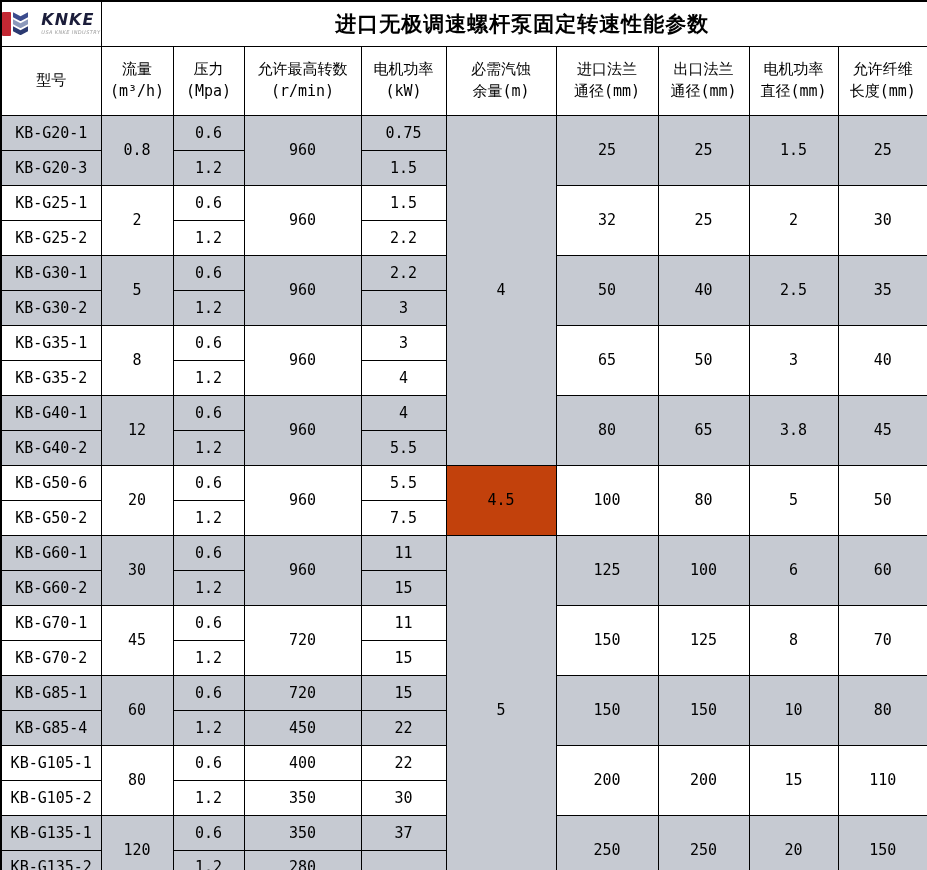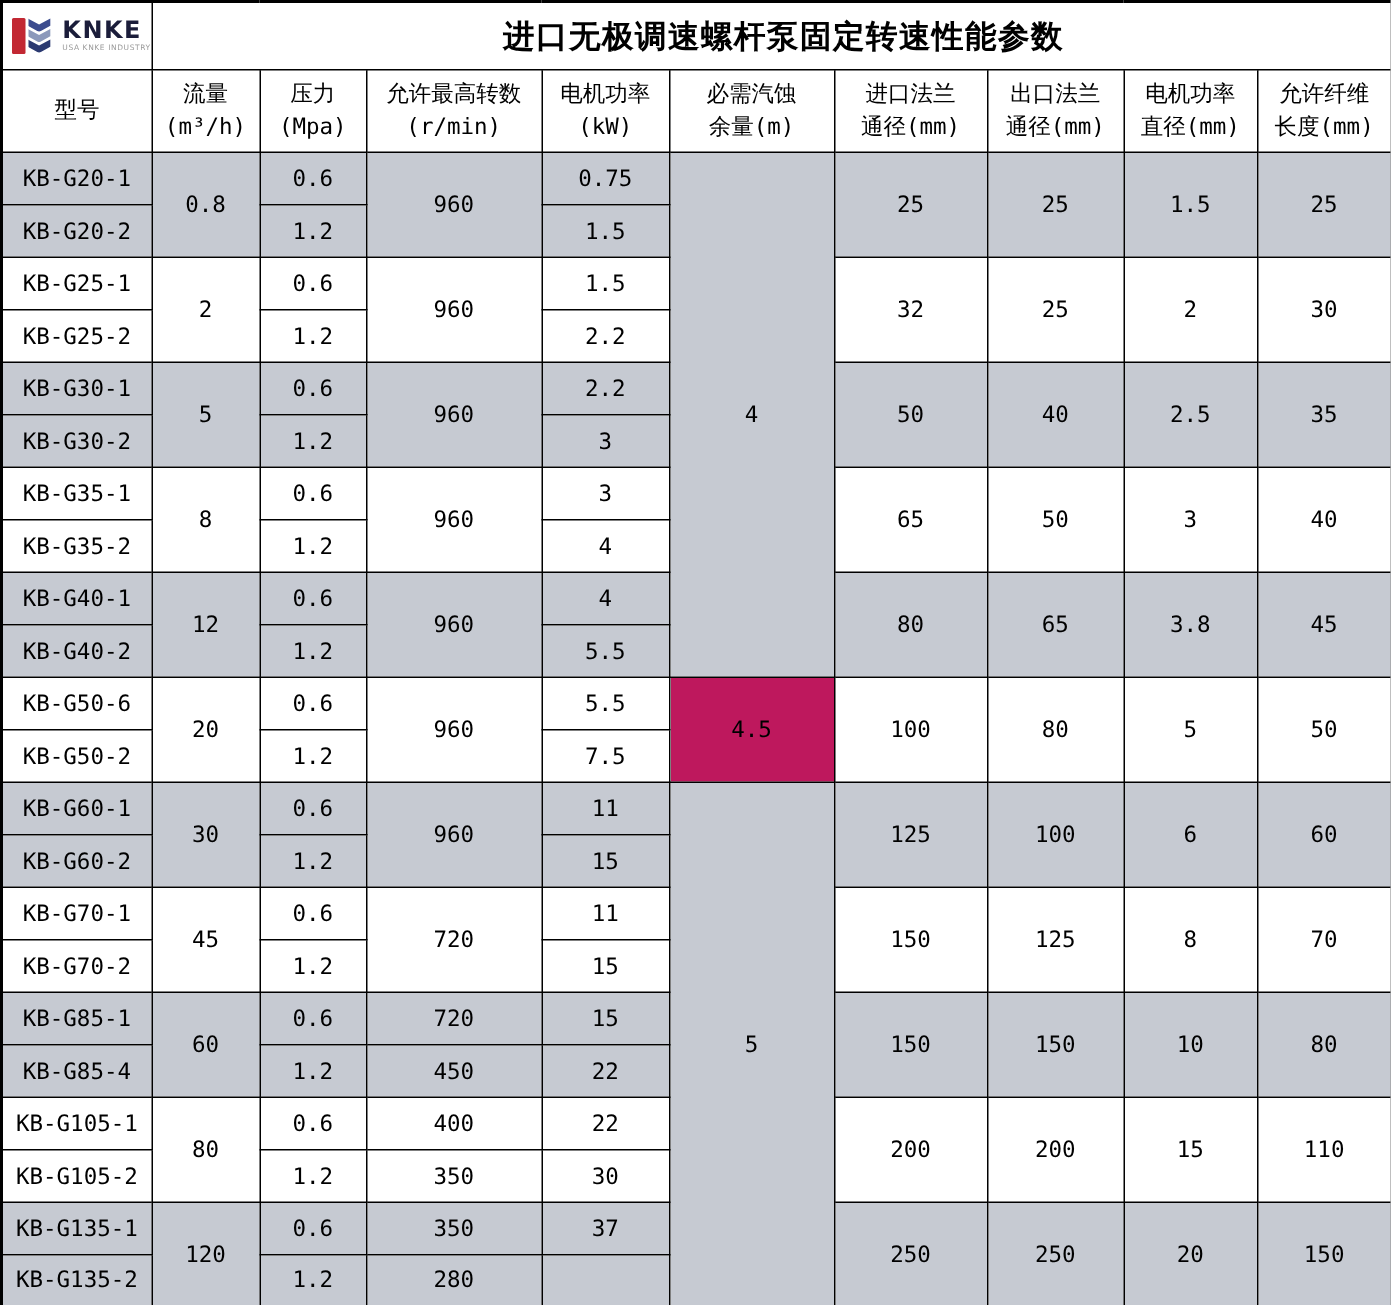--- a/index.html
+++ b/index.html
@@ -16,7 +16,7 @@
   tr.shaded td{background:#c6cad2;}
   td.npsh{background:#be185d;}
   
-  .logo{display:flex;align-items:center;justify-content:flex-end;gap:8px;height:100%;}
+  .logo{display:flex;align-items:center;justify-content:space-between;gap:8px;height:100%;font-style:italic;}
   .logo-mark{display:flex;align-items:center;gap:2px;}
   .logo-bar{width:9px;height:24px;background:#c22833;border-radius:1px;}
   .chevs{display:flex;flex-direction:column;}

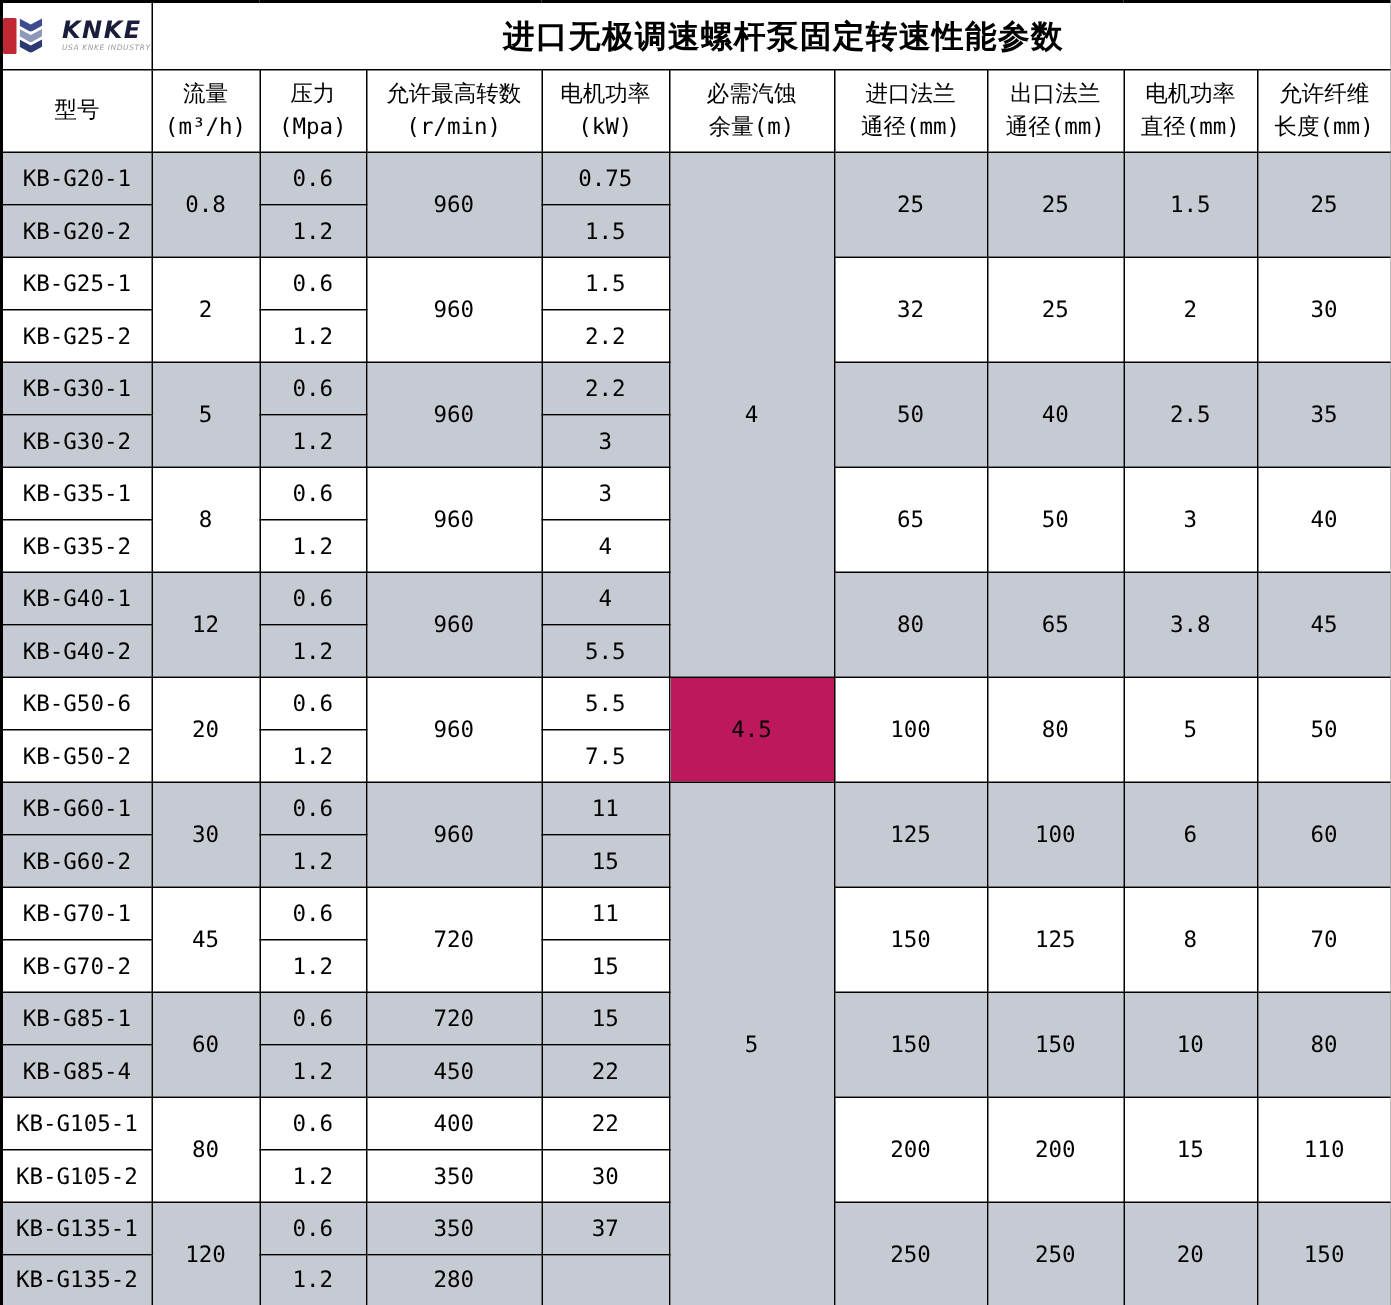--- a/index.html
+++ b/index.html
@@ -7,7 +7,7 @@
   table{border-collapse:collapse;table-layout:fixed;width:927px;border:2px solid #000;}
   td,th{border:1px solid #000;text-align:center;vertical-align:middle;padding:0;font-weight:normal;overflow:hidden;}
   tr.title-row{height:45px;}
-  tr.header-row{height:55px;}
+  tr.header-row{height:69px;}
   tr.data{height:35px;}
   .title-cell{font-family:"DejaVu Serif","Liberation Serif",serif;font-weight:bold;font-size:21px;letter-spacing:1px;padding-left:16px;}
   th{font-size:15px;font-family:"DejaVu Sans Mono","DejaVu Sans",sans-serif;}

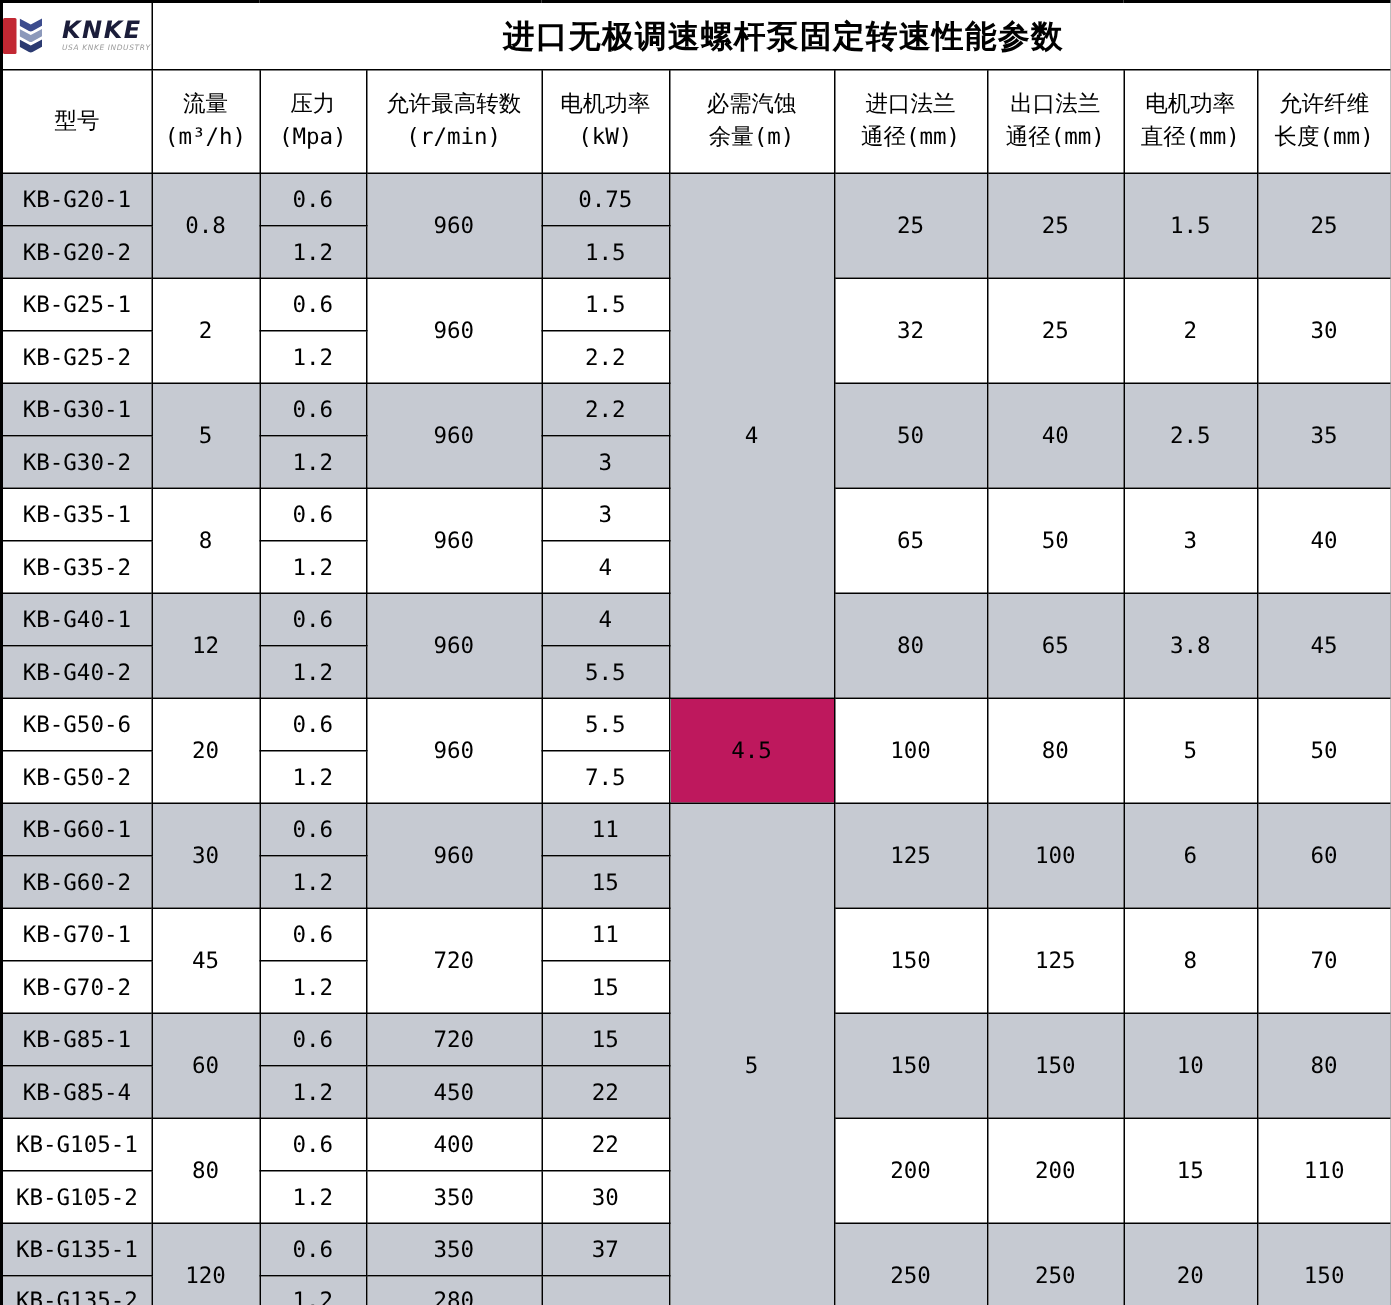--- a/index.html
+++ b/index.html
@@ -138,7 +138,7 @@
     <td rowspan="2">25</td>
   </tr>
   <tr class="data shaded">
-    <td>KB-G20-2</td>
+    <td>KB-G20-3</td>
     <td>1.2</td>
     <td>1.5</td>
   </tr>

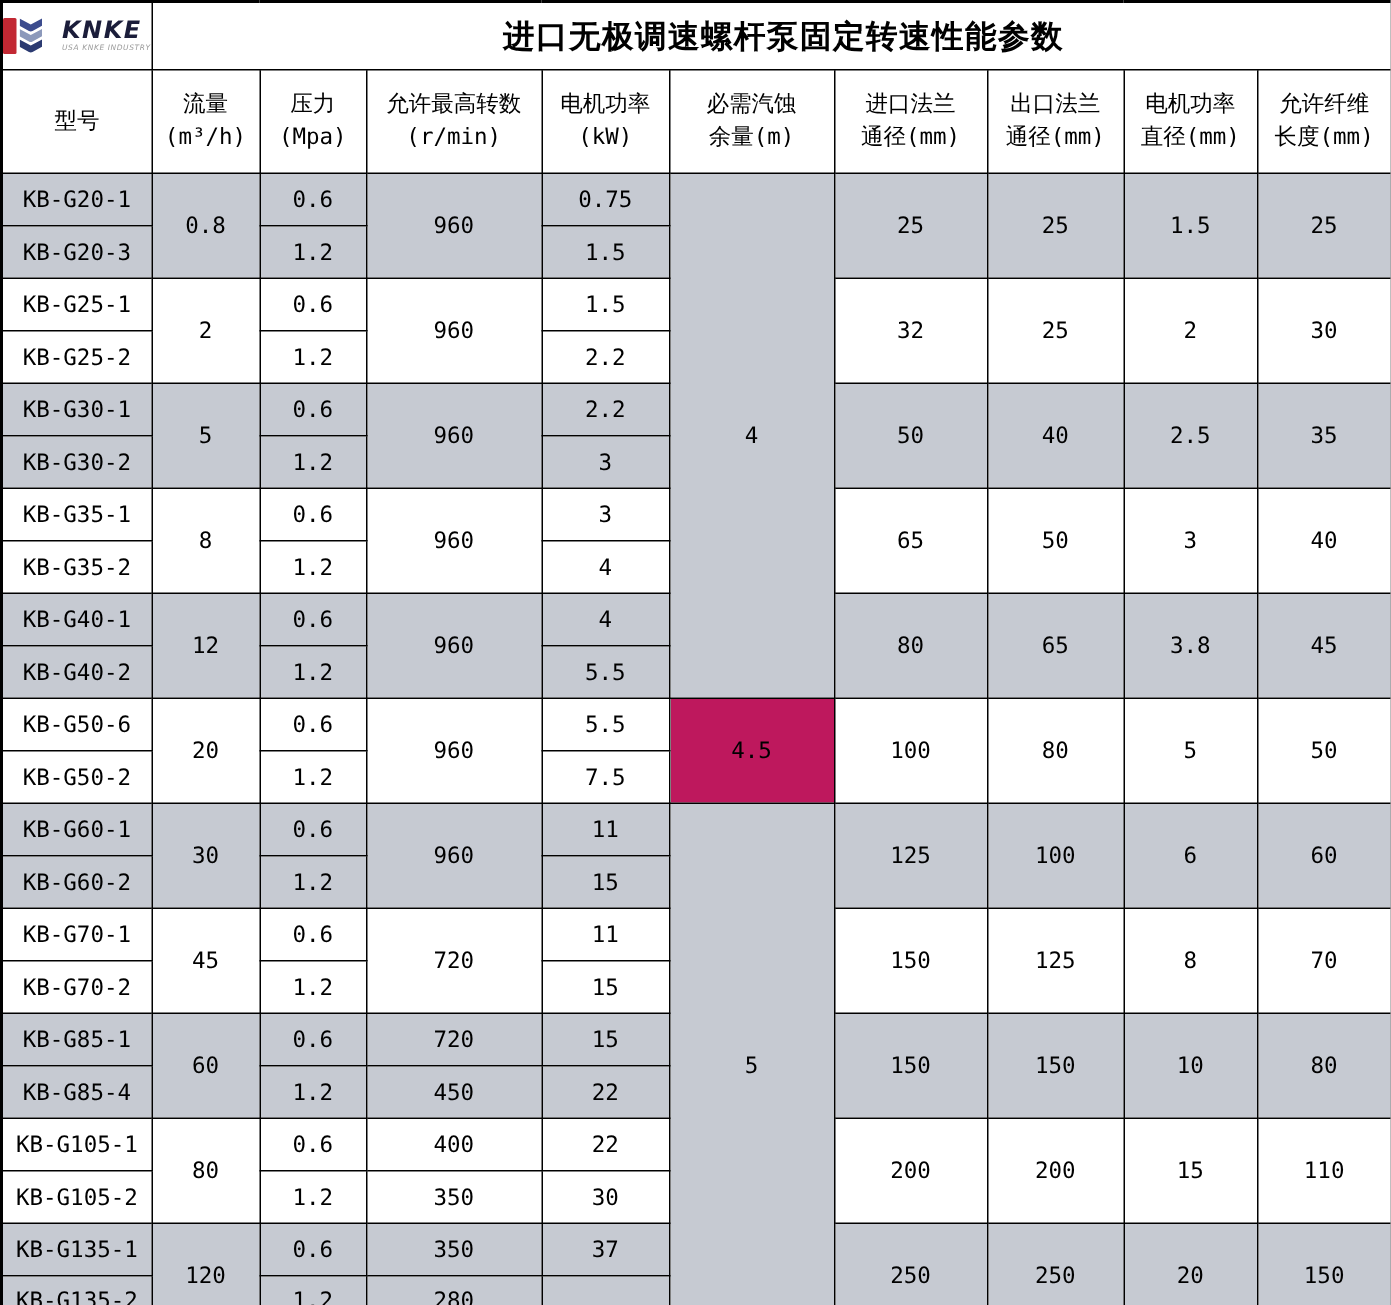--- a/index.html
+++ b/index.html
@@ -14,7 +14,7 @@
   td{font-size:15px;}
   .h2 span{display:block;line-height:1.45;}
   tr.shaded td{background:#c6cad2;}
-  td.npsh{background:#be185d;}
+  td.npsh{background:#c2410c;}
   
   .logo{display:flex;align-items:center;justify-content:space-between;gap:8px;height:100%;font-style:italic;}
   .logo-mark{display:flex;align-items:center;gap:2px;}

